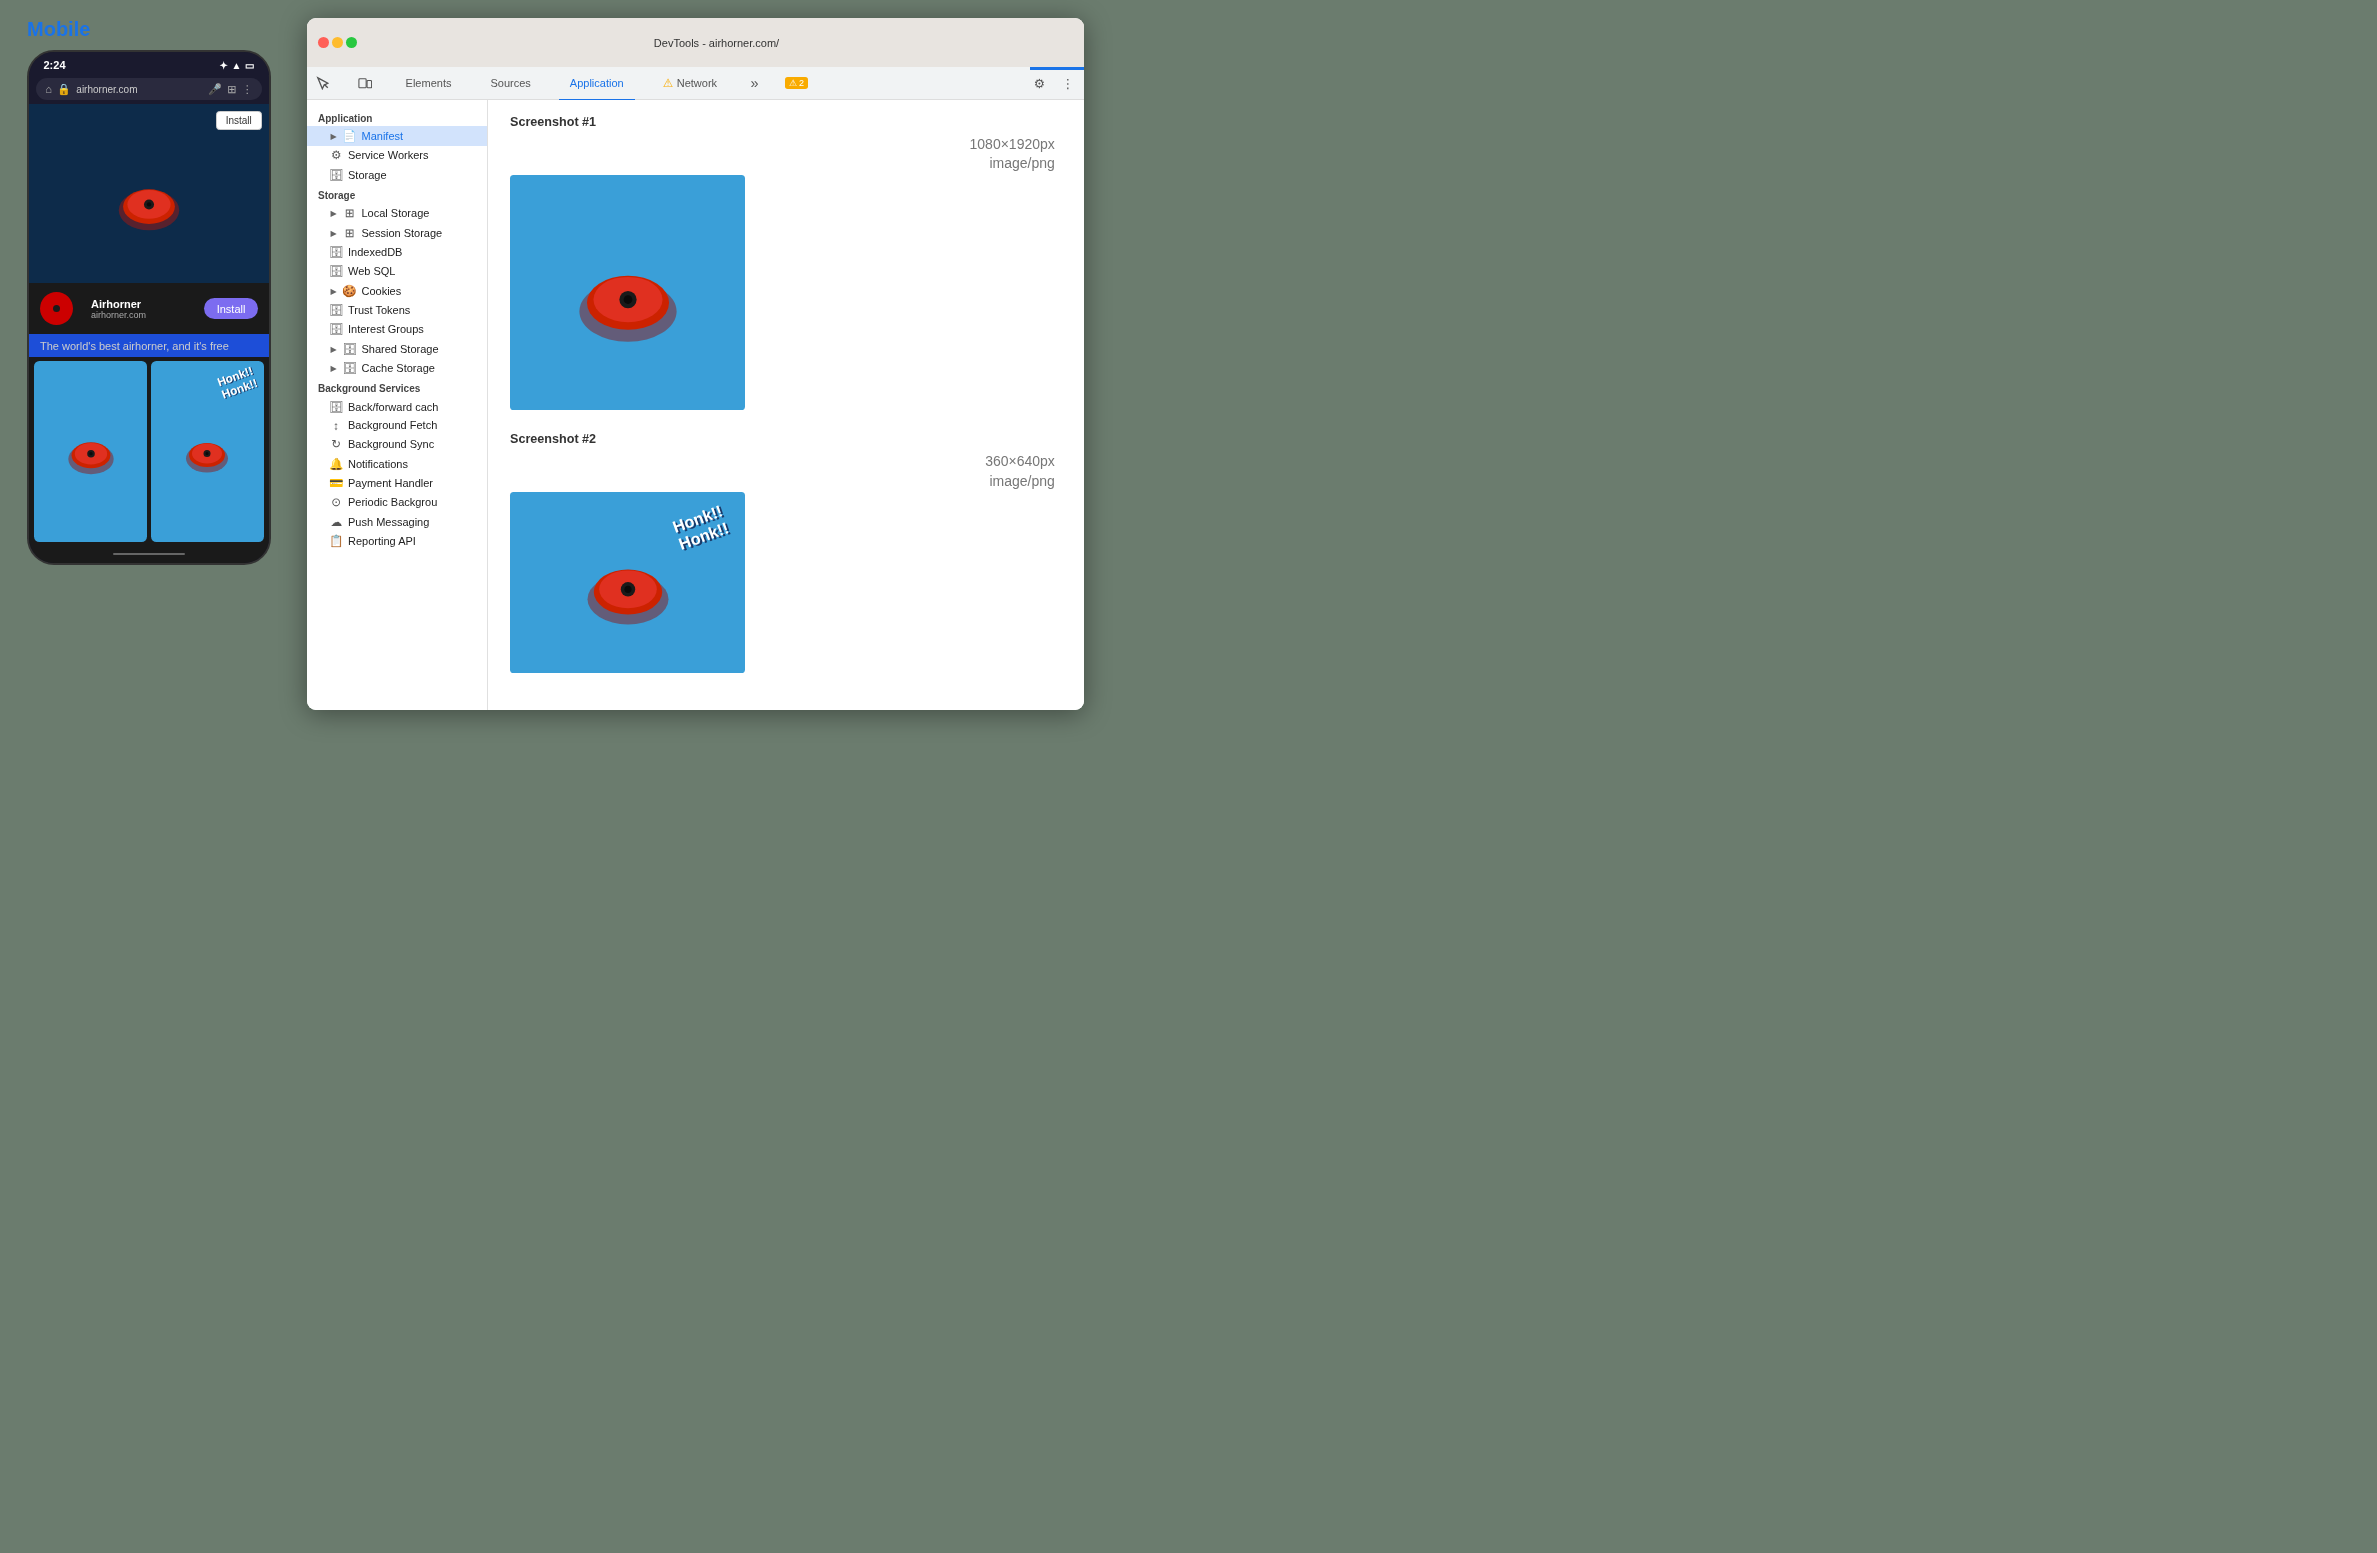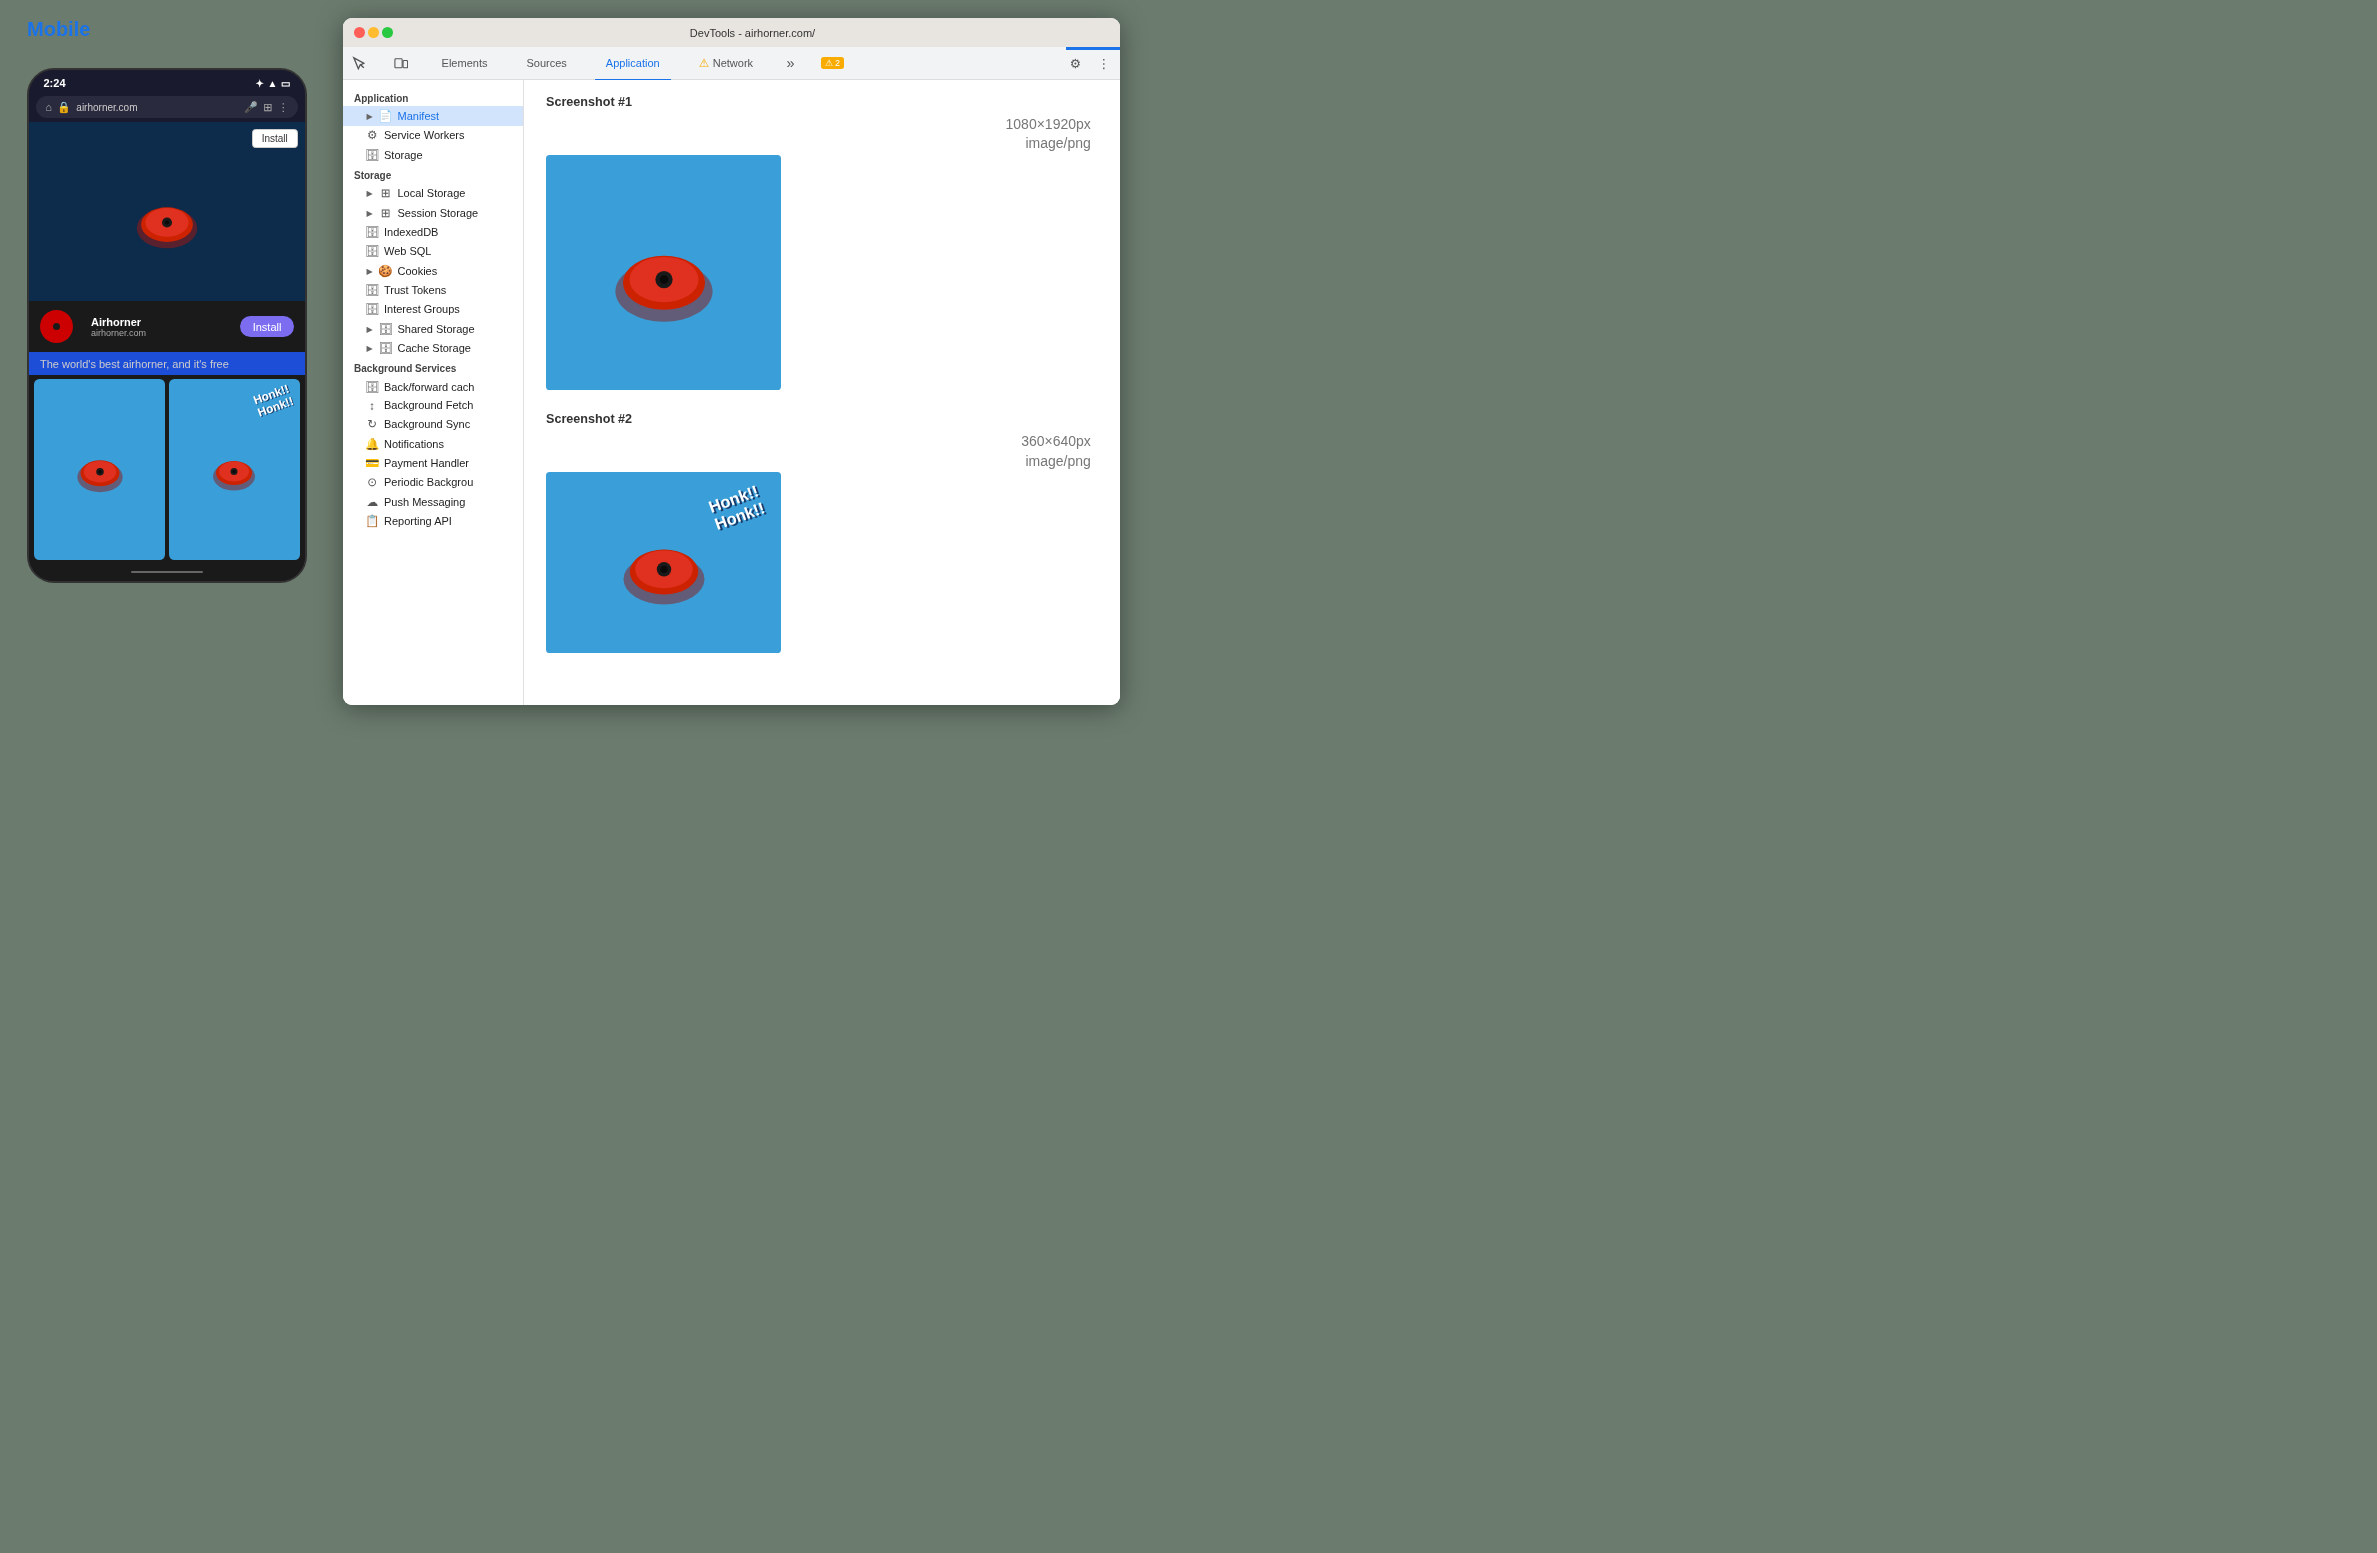--- a/index.html
+++ b/index.html
@@ -192,7 +192,7 @@
     }
     .devtools-titlebar {
       background: #e8e4e0;
-      height: 29px;
+      height: 49px;
       display: flex;
       align-items: center;
       padding: 0 11px;

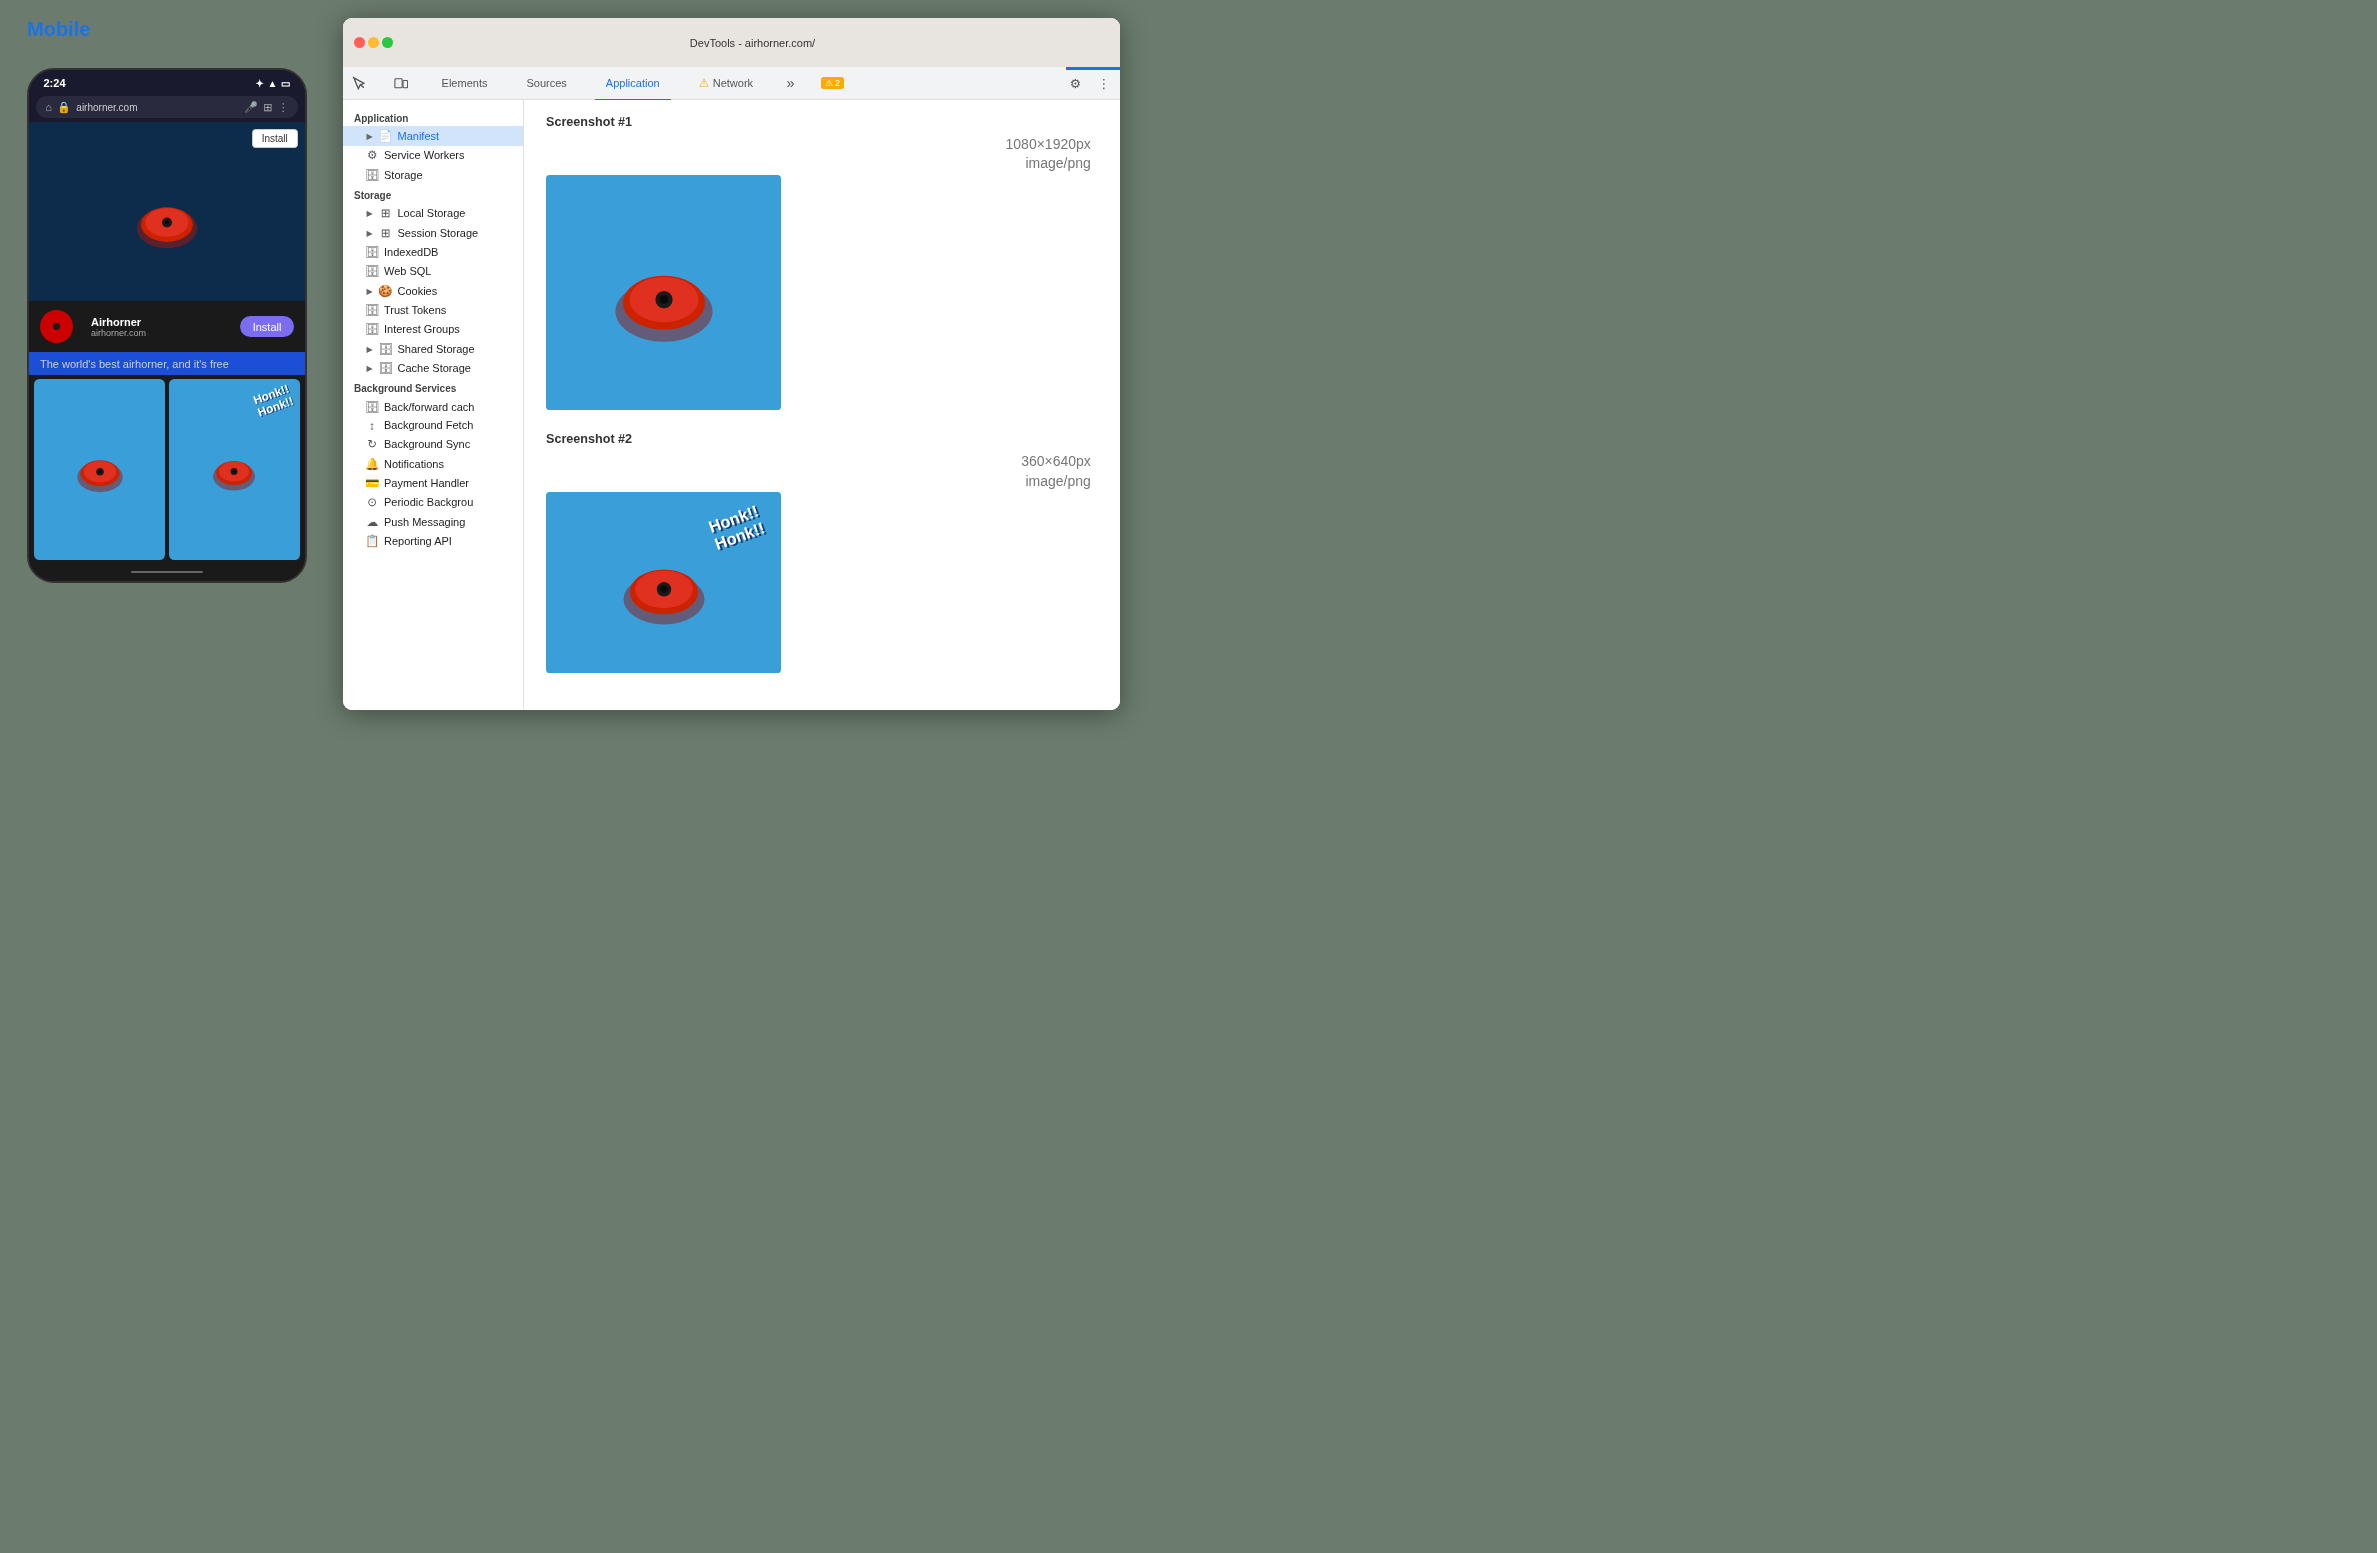--- a/index.html
+++ b/index.html
@@ -28,7 +28,7 @@
       margin-bottom: 1.8px;
     }
     .phone-frame {
-      width: 280px;
+      width: 244px;
       height: 515px;
       background: #1a1a2e;
       border-radius: 27px;
@@ -37,7 +37,6 @@
       position: relative;
       display: flex;
       flex-direction: column;
-      margin-top: 18px;
     }
     .phone-status-bar {
       display: flex;

